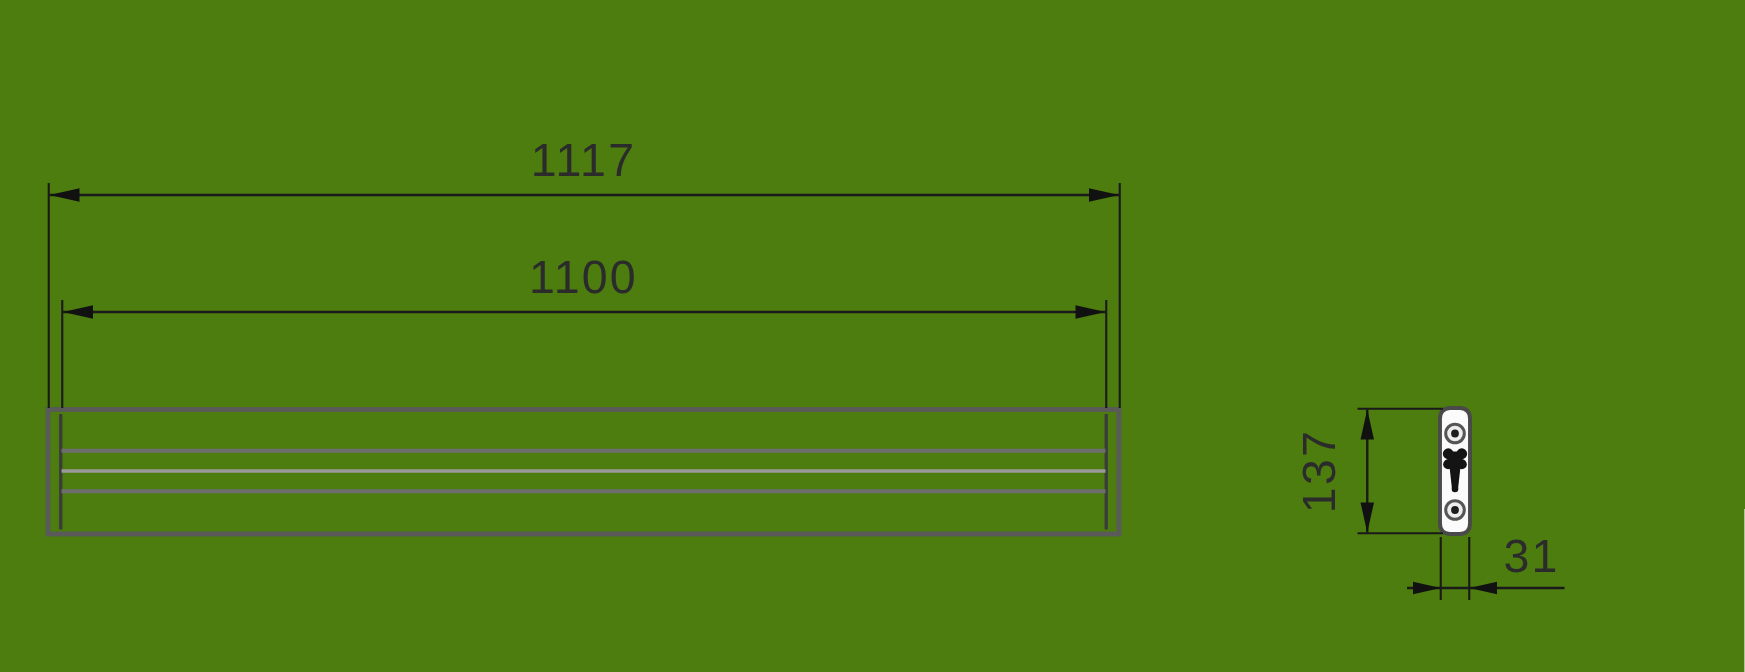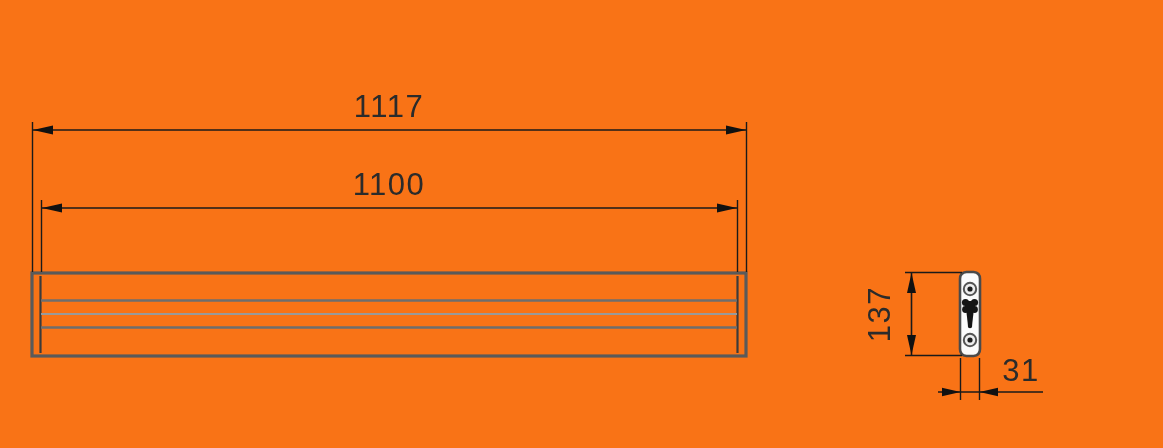--- a/index.html
+++ b/index.html
@@ -15,7 +15,7 @@
     position: relative;
     width: 1163px;
     height: 448px;
-    background: #f97316;
+    background: #4d7c0f;
     overflow: hidden;
   }
   #cad-svg {

